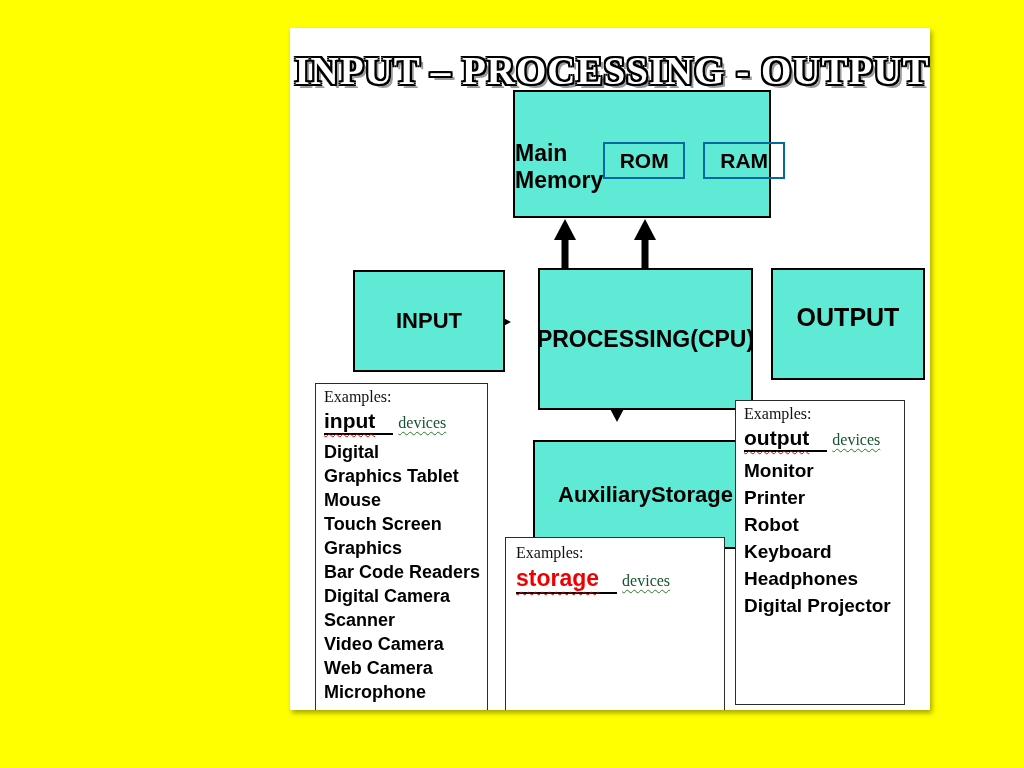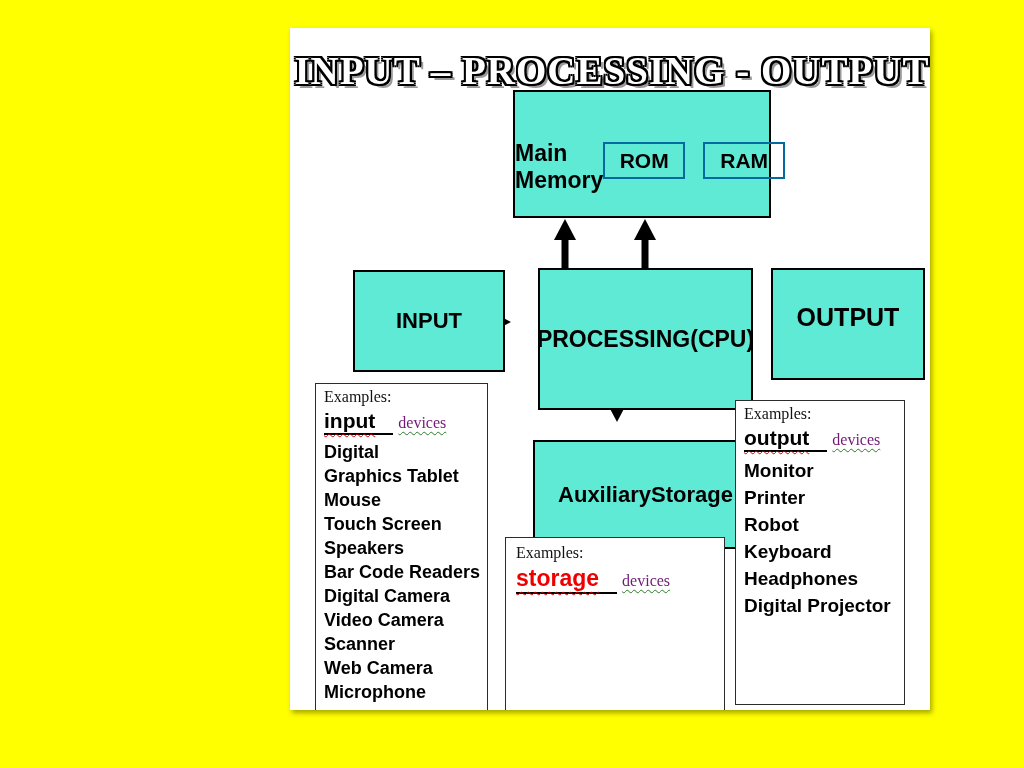--- a/index.html
+++ b/index.html
@@ -71,7 +71,7 @@
   }
   .storage .kw { color: var(--storage-color, #ee0000); font-size: 23px; }
   .devices {
-    font-family: "Liberation Serif", serif; font-size: 16px; color: #701a75; margin-left: 5px;
+    font-family: "Liberation Serif", serif; font-size: 16px; color: #14532d; margin-left: 5px;
     text-decoration: underline wavy #2a7a2a;
     text-decoration-thickness: 1px; text-underline-offset: 3px;
   }

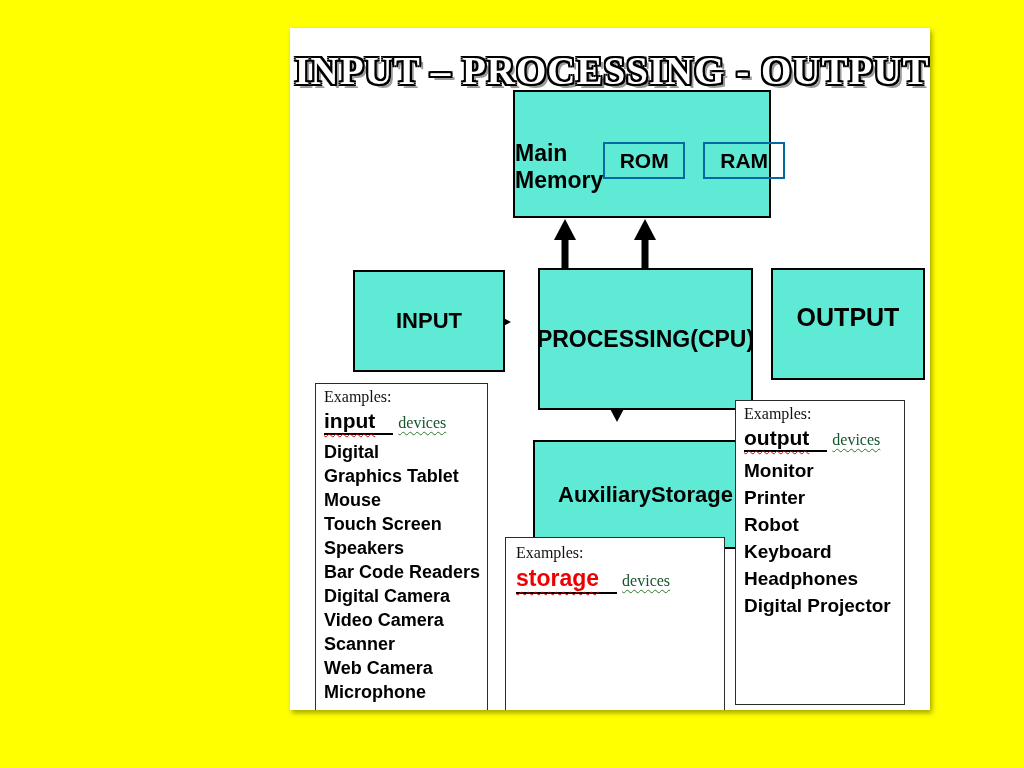--- a/index.html
+++ b/index.html
@@ -146,7 +146,7 @@
         <div class="ex-item">Graphics Tablet</div>
         <div class="ex-item">Mouse</div>
         <div class="ex-item">Touch Screen</div>
-        <div class="ex-item">Speakers</div>
+        <div class="ex-item">Graphics</div>
         <div class="ex-item">Bar Code Readers</div>
         <div class="ex-item">Digital Camera</div>
         <div class="ex-item">Video Camera</div>

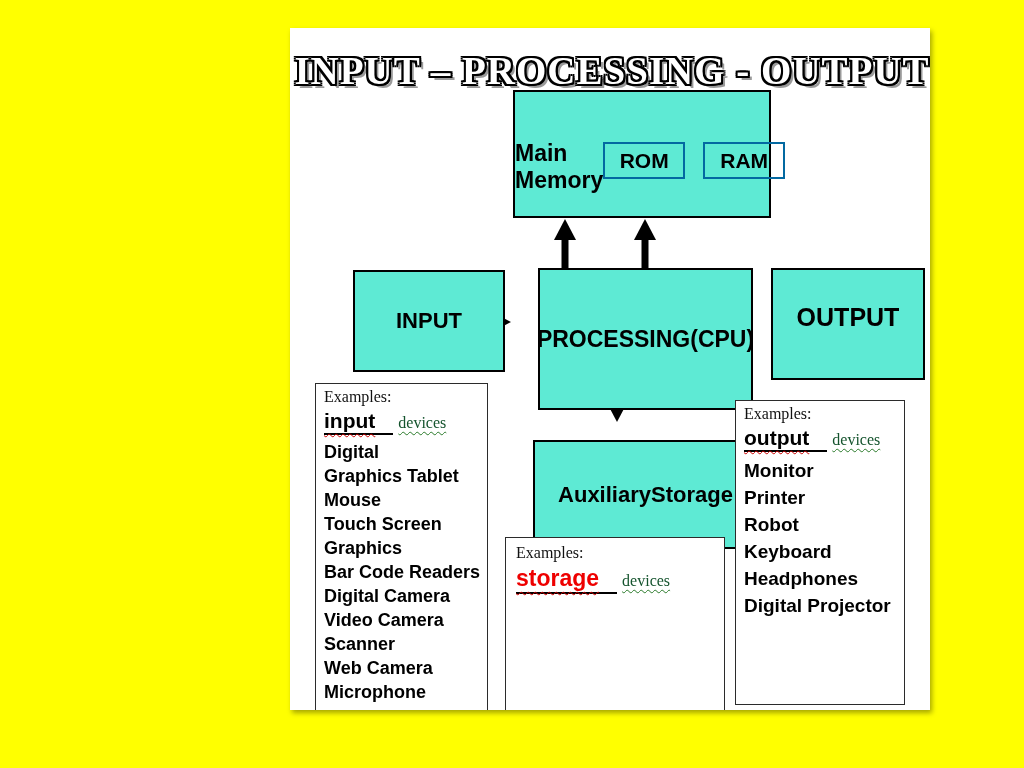--- a/index.html
+++ b/index.html
@@ -149,8 +149,8 @@
         <div class="ex-item">Graphics</div>
         <div class="ex-item">Bar Code Readers</div>
         <div class="ex-item">Digital Camera</div>
+        <div class="ex-item">Scanner</div>
         <div class="ex-item">Video Camera</div>
-        <div class="ex-item">Scanner</div>
         <div class="ex-item">Web Camera</div>
         <div class="ex-item">Microphone</div>
       </div>

